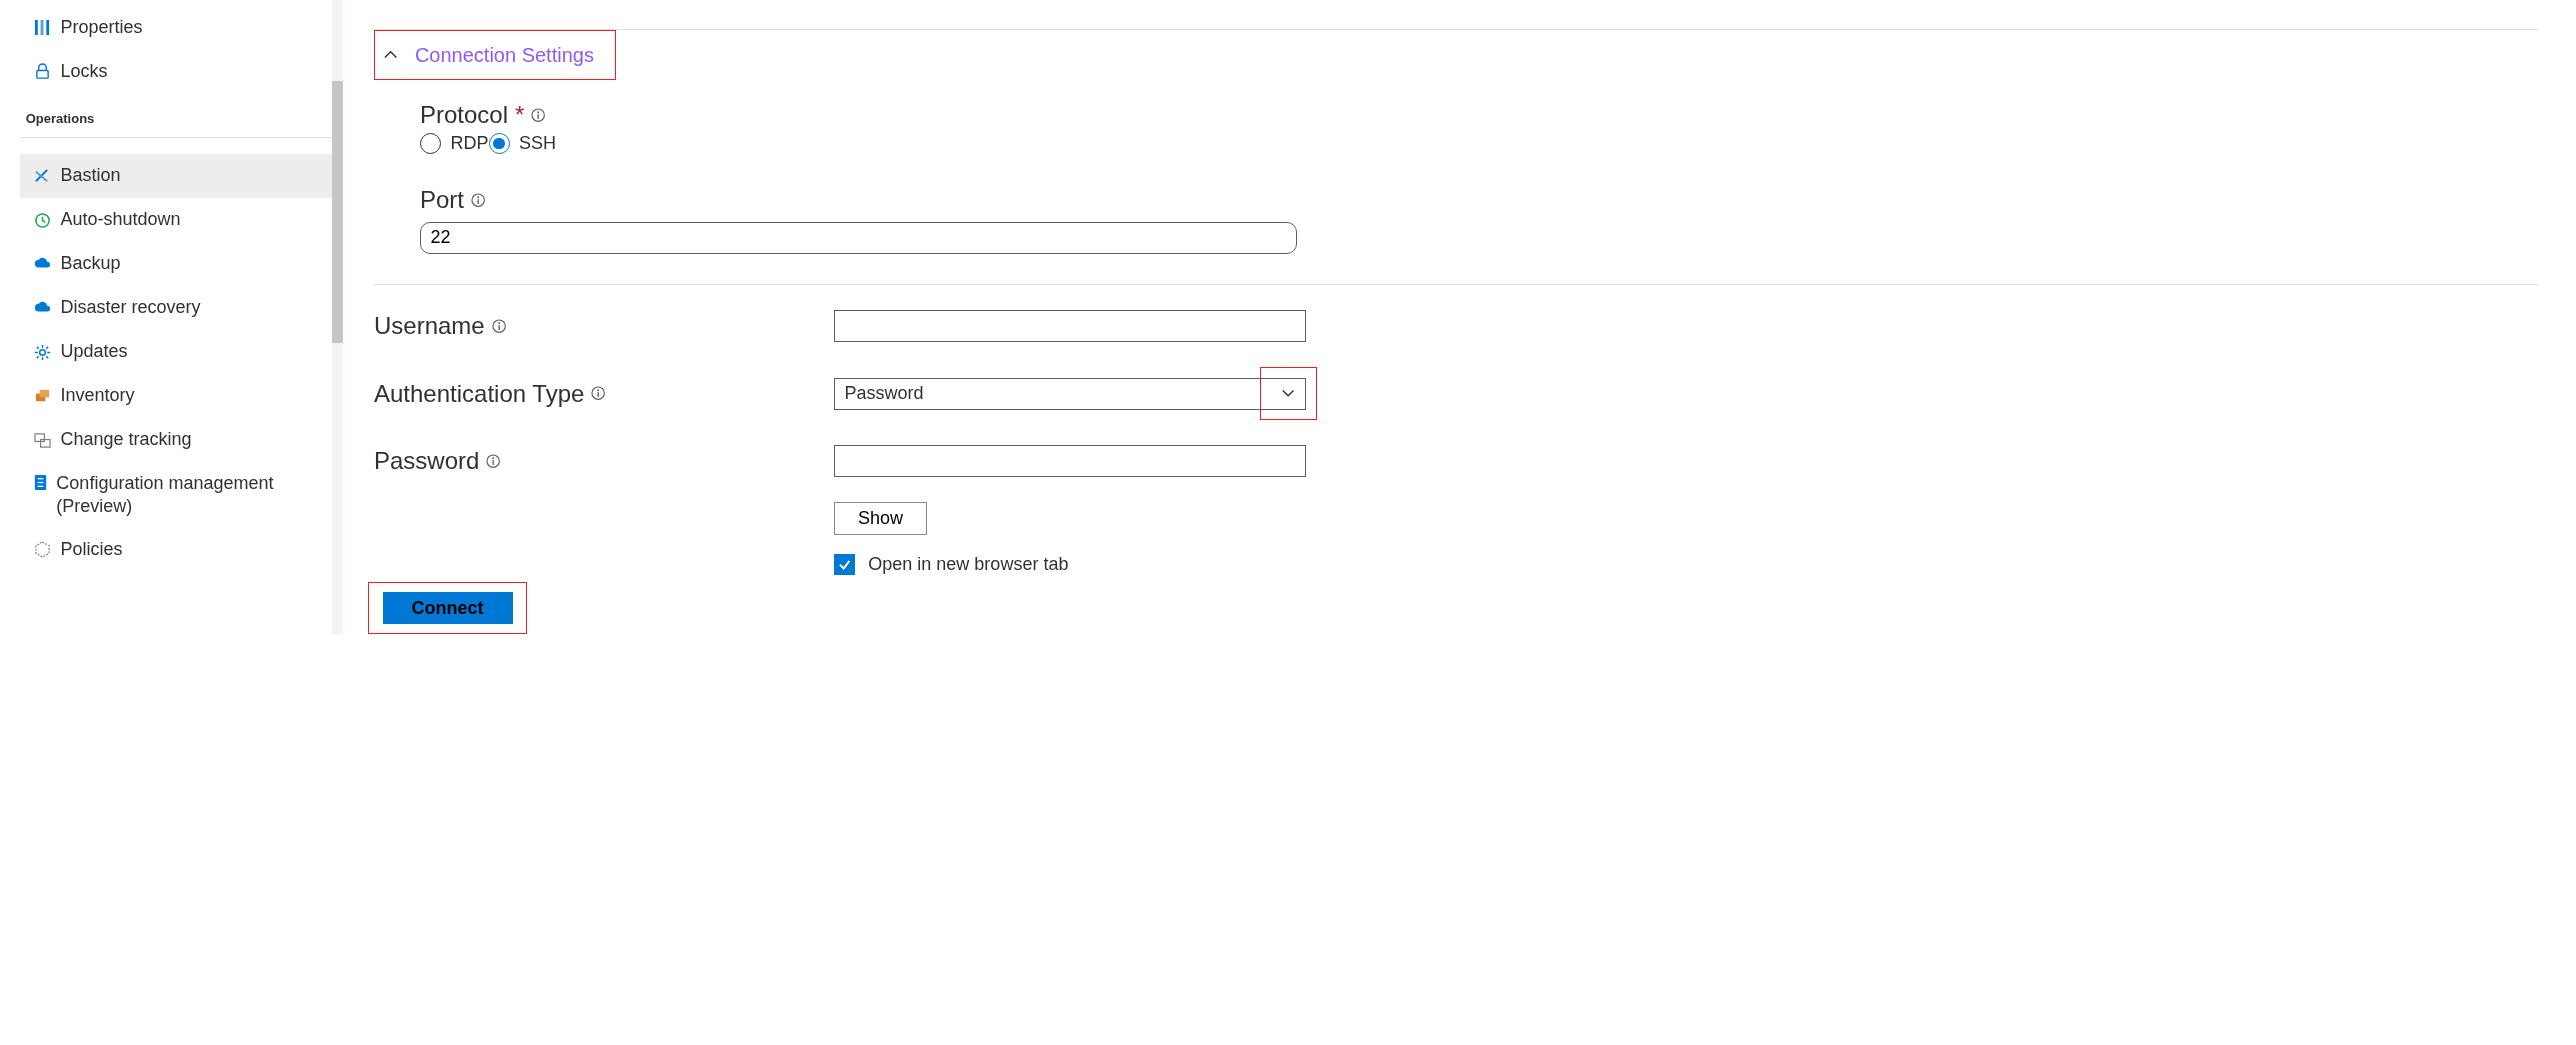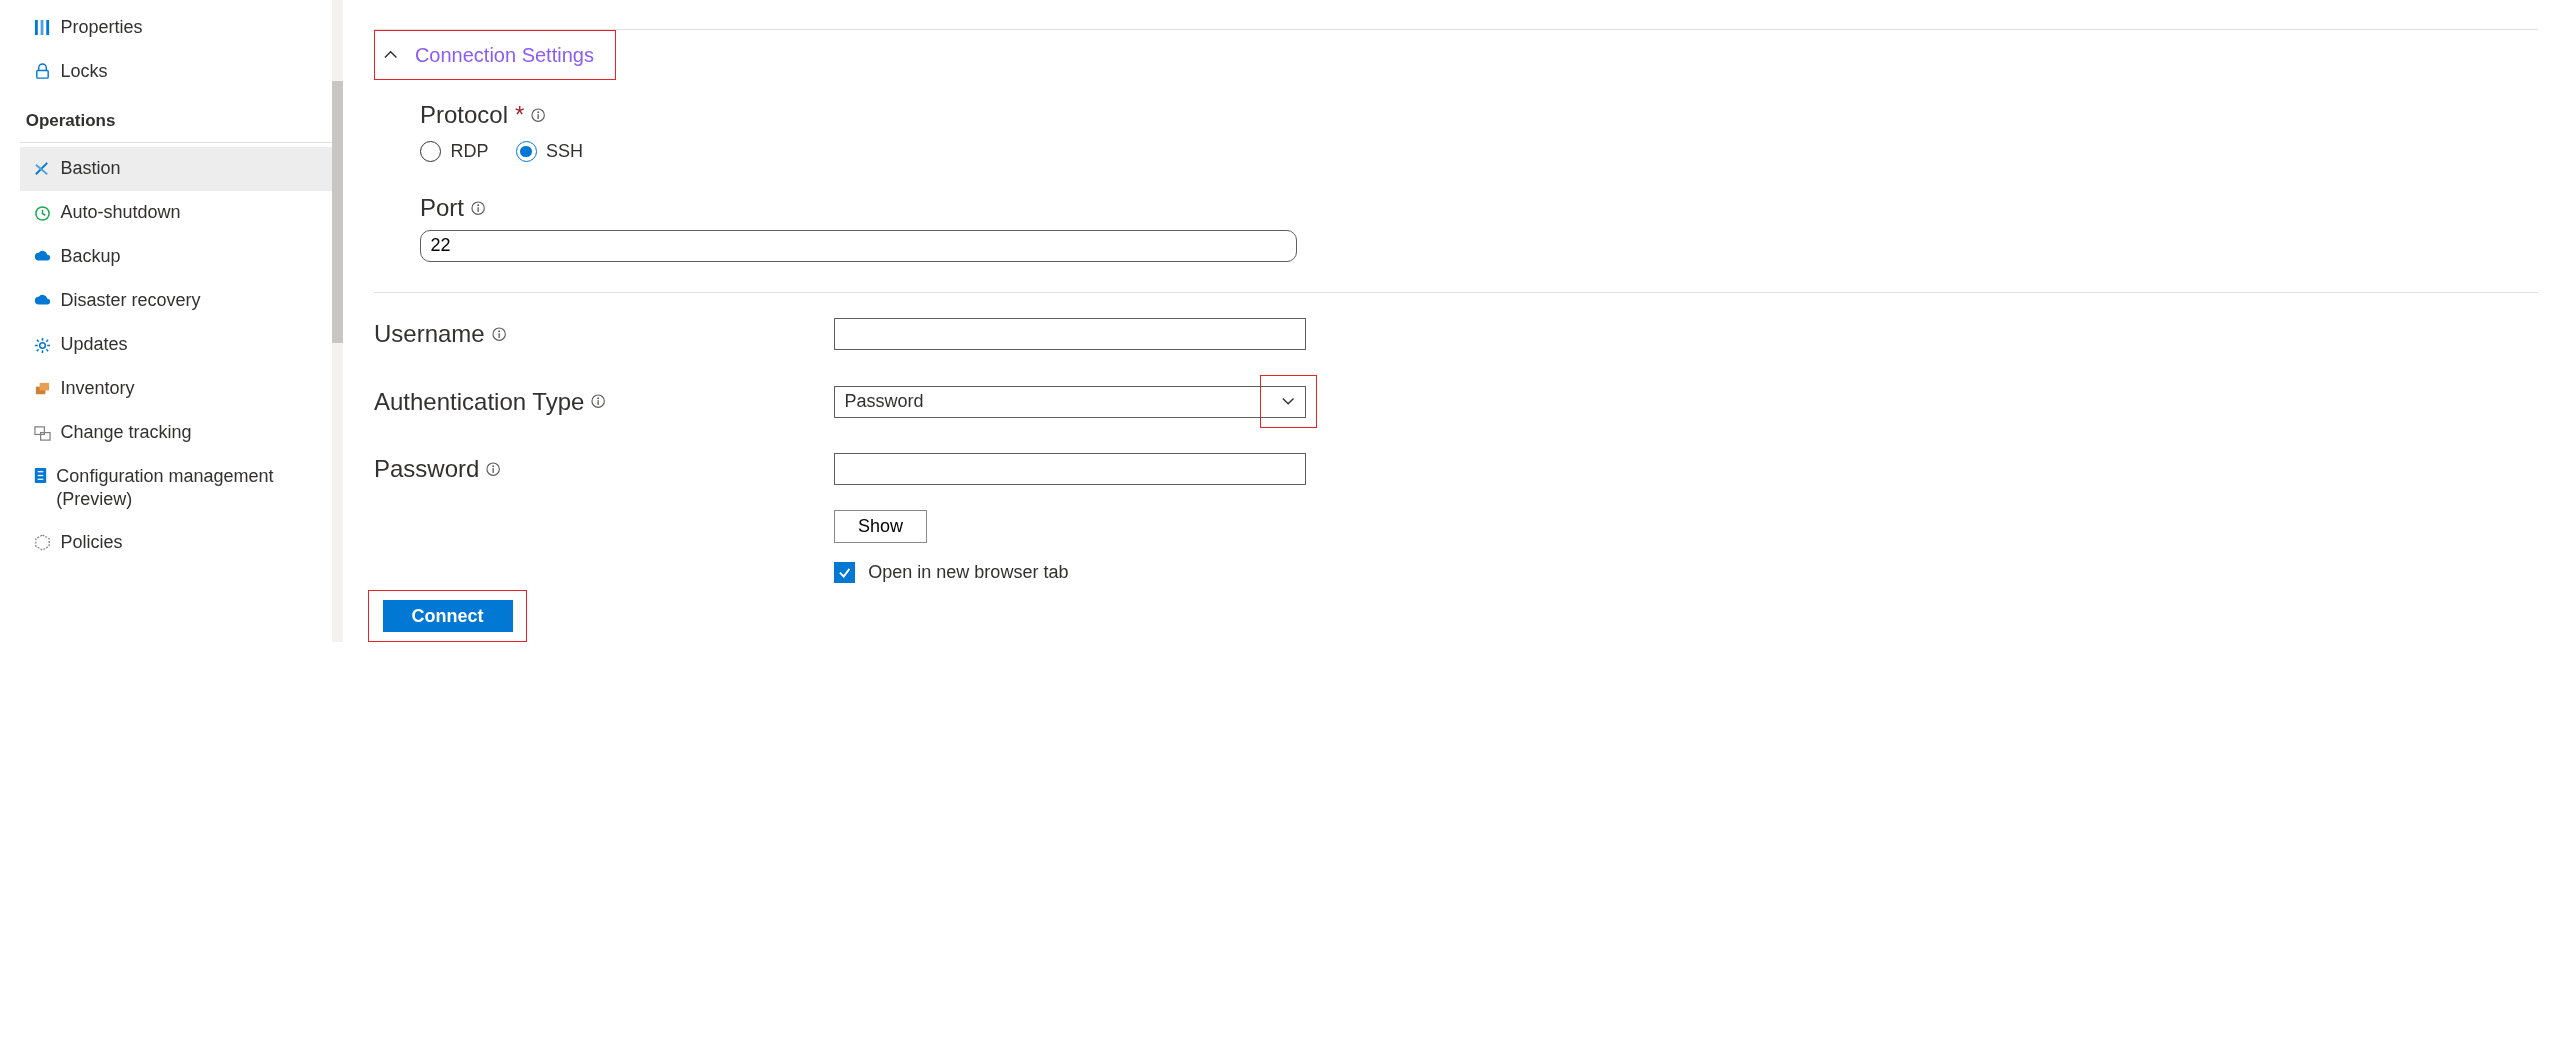--- a/index.html
+++ b/index.html
@@ -49,10 +49,10 @@
 
   .section-header {
     font-weight: 600;
-    font-size: 17px;
+    font-size: 13px;
     padding: 17px 0 11.4px 5.7px;
     border-bottom: 1px solid #e1dfdd;
-    margin-bottom: 4px;
+    margin-bottom: 16px;
   }
 
   .scrollbar-track {

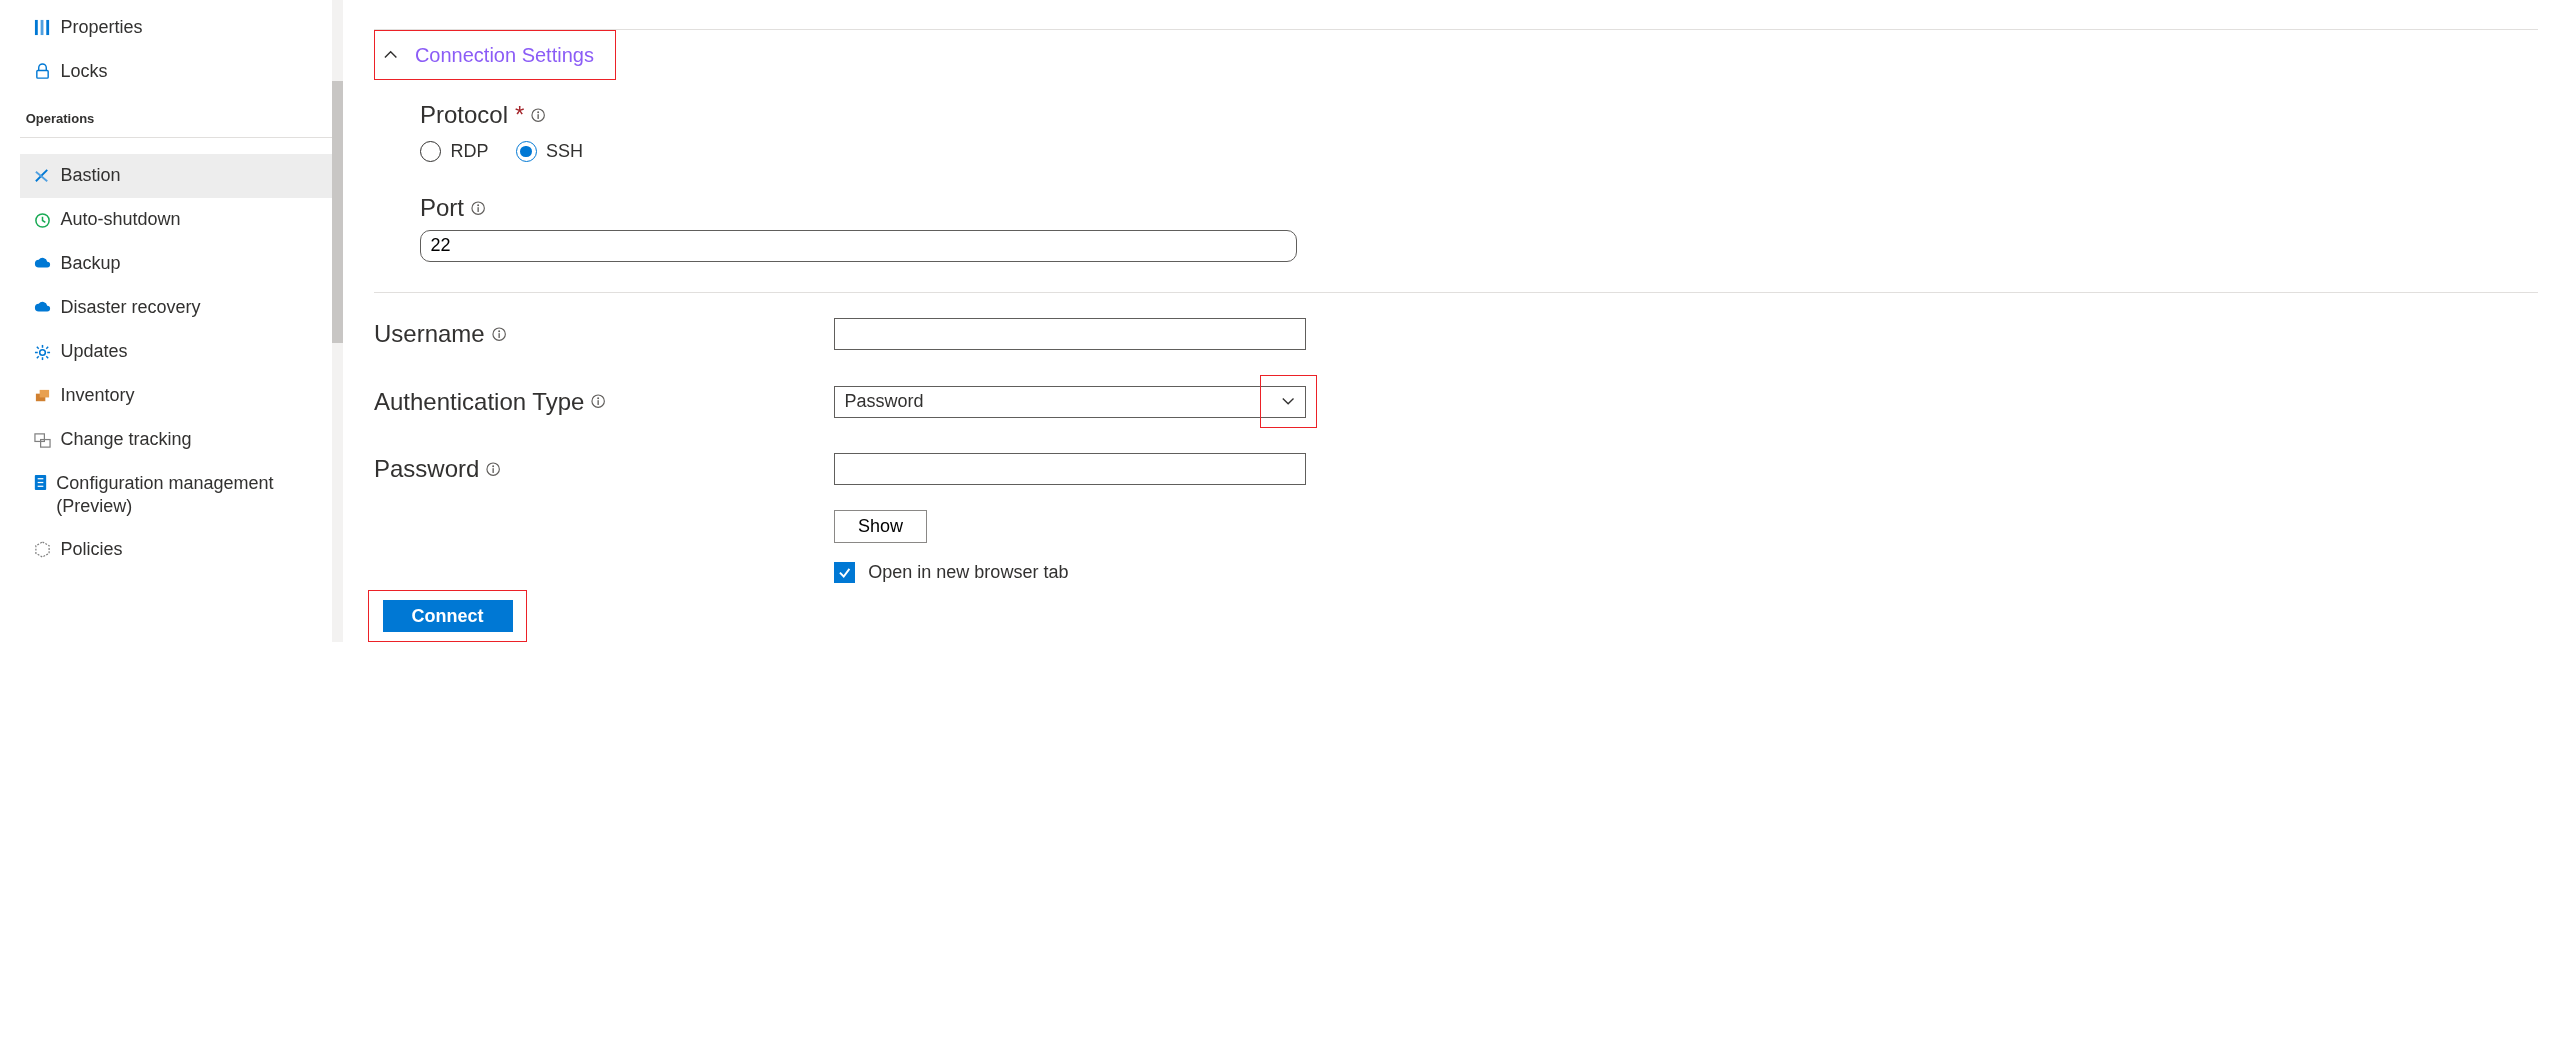--- a/index.html
+++ b/index.html
@@ -101,7 +101,7 @@
   .req { color:#a4262c; }
   .info-icon { font-size:14.3px; }
 
-  .radio-row { display:flex; gap:27px; margin-top:12px; }
+  .radio-row { display:flex; margin-top:4px; }
   .radio-opt { display:flex; align-items:center; gap:9.5px; font-size:18px; cursor:pointer; }
   .radio-outer { width:21px; height:21px; border-radius:50%; border:1.4px solid #323130; display:flex; align-items:center; justify-content:center; }
   .radio-outer.selected { border-color:#0078d4; }

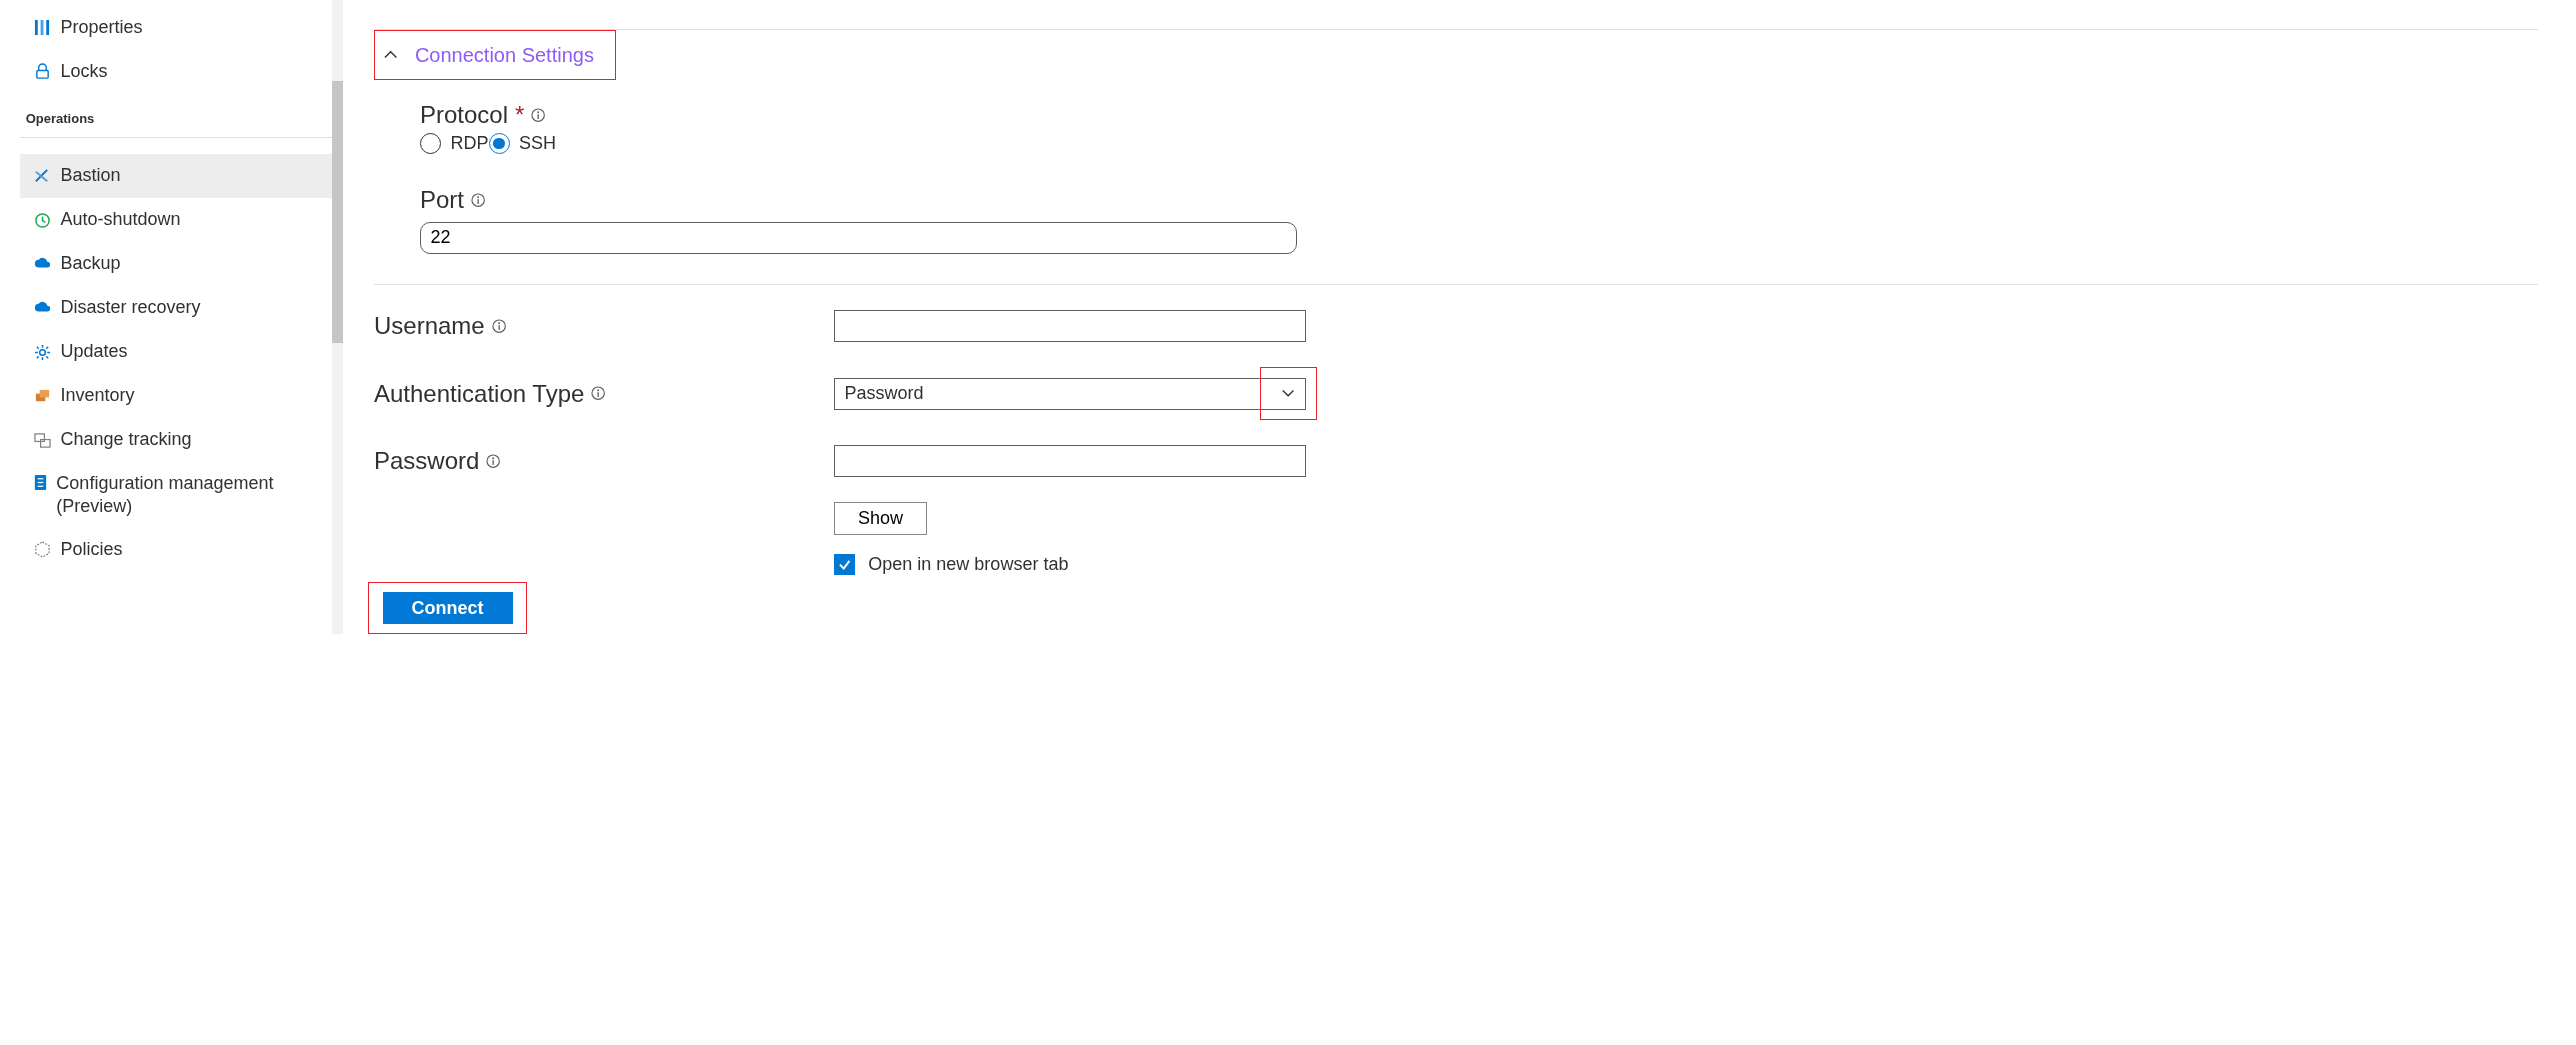--- a/index.html
+++ b/index.html
@@ -161,7 +161,7 @@
   }
   .btn-primary {
     background:#0078d4;
-    color:#ffffff;
+    color:#000000;
     border:none;
     font-weight:600;
     padding:5.7px 29px;

